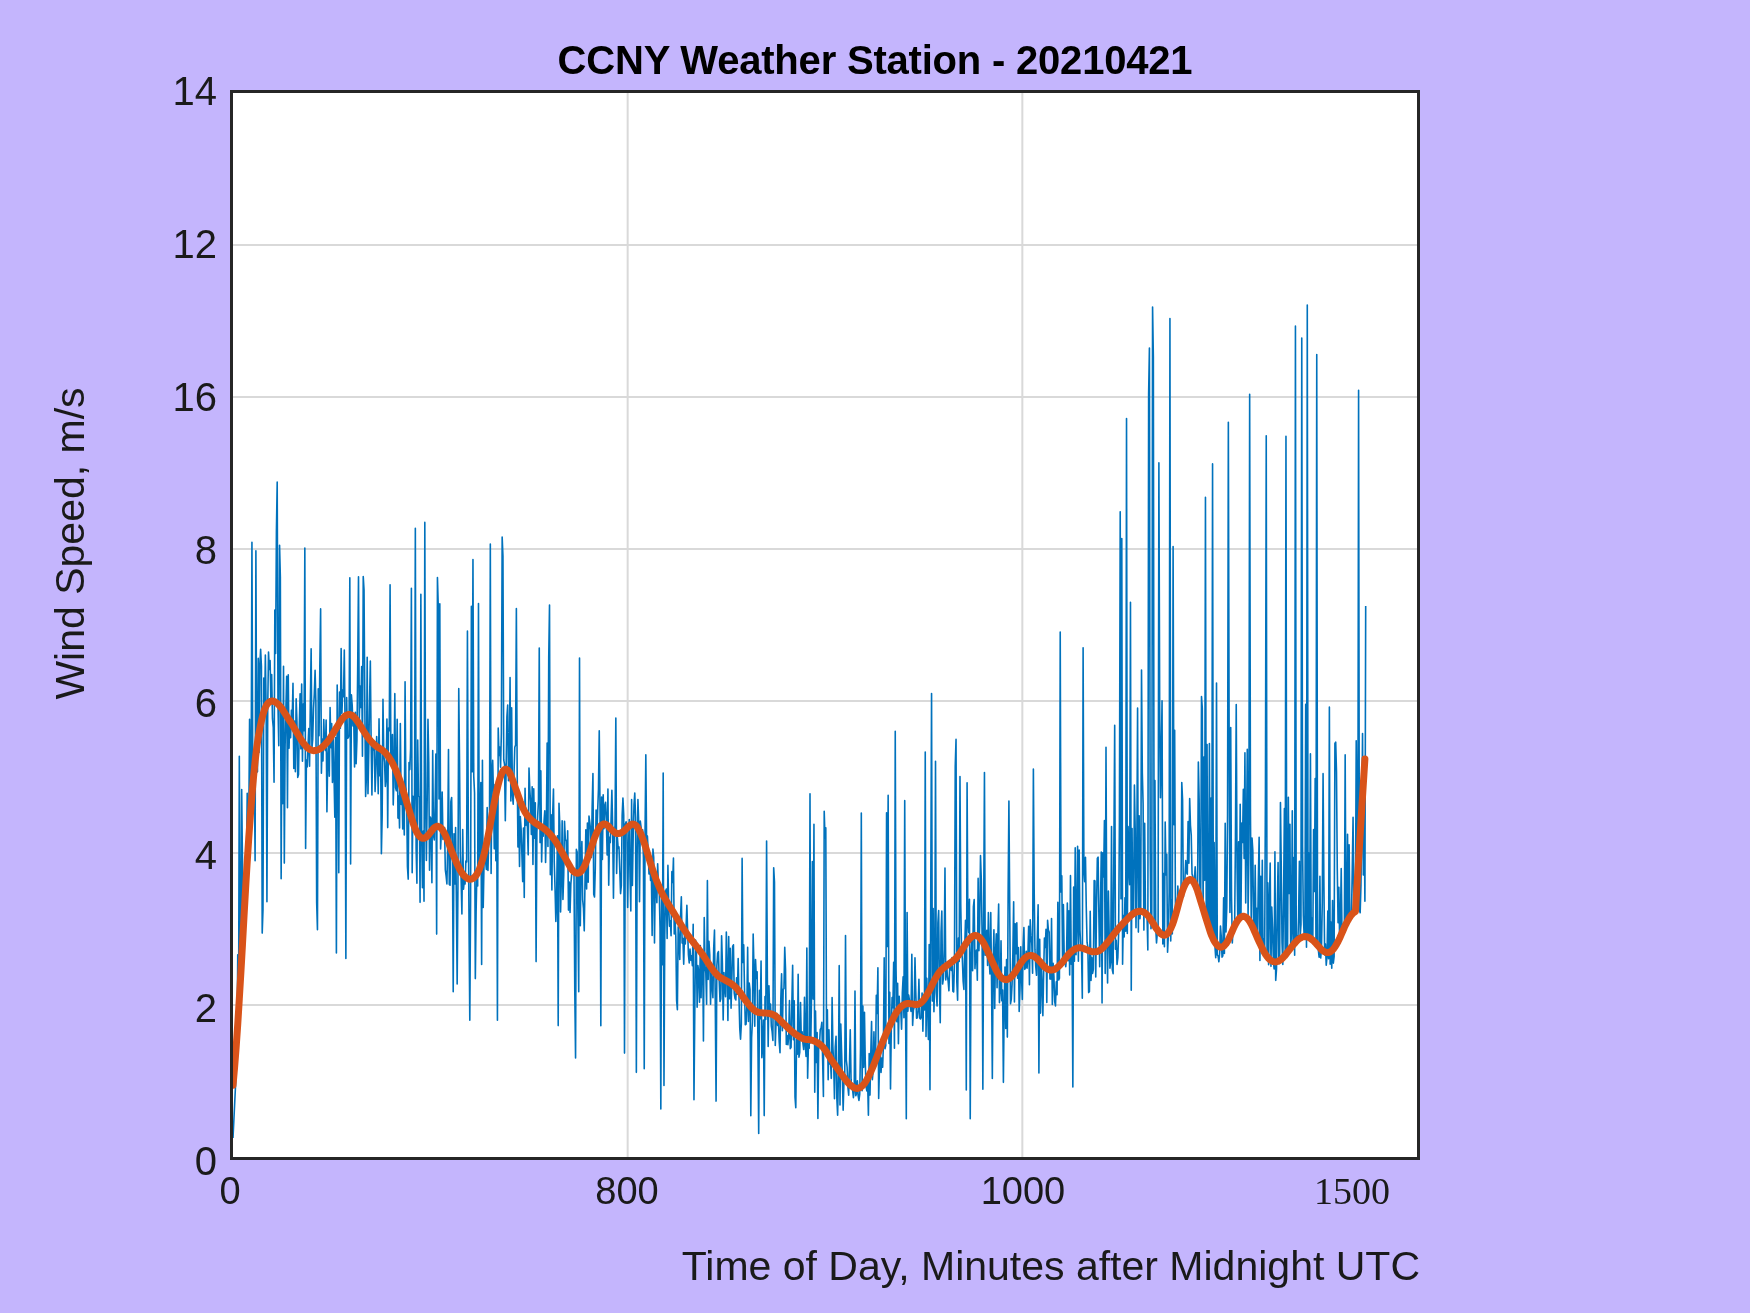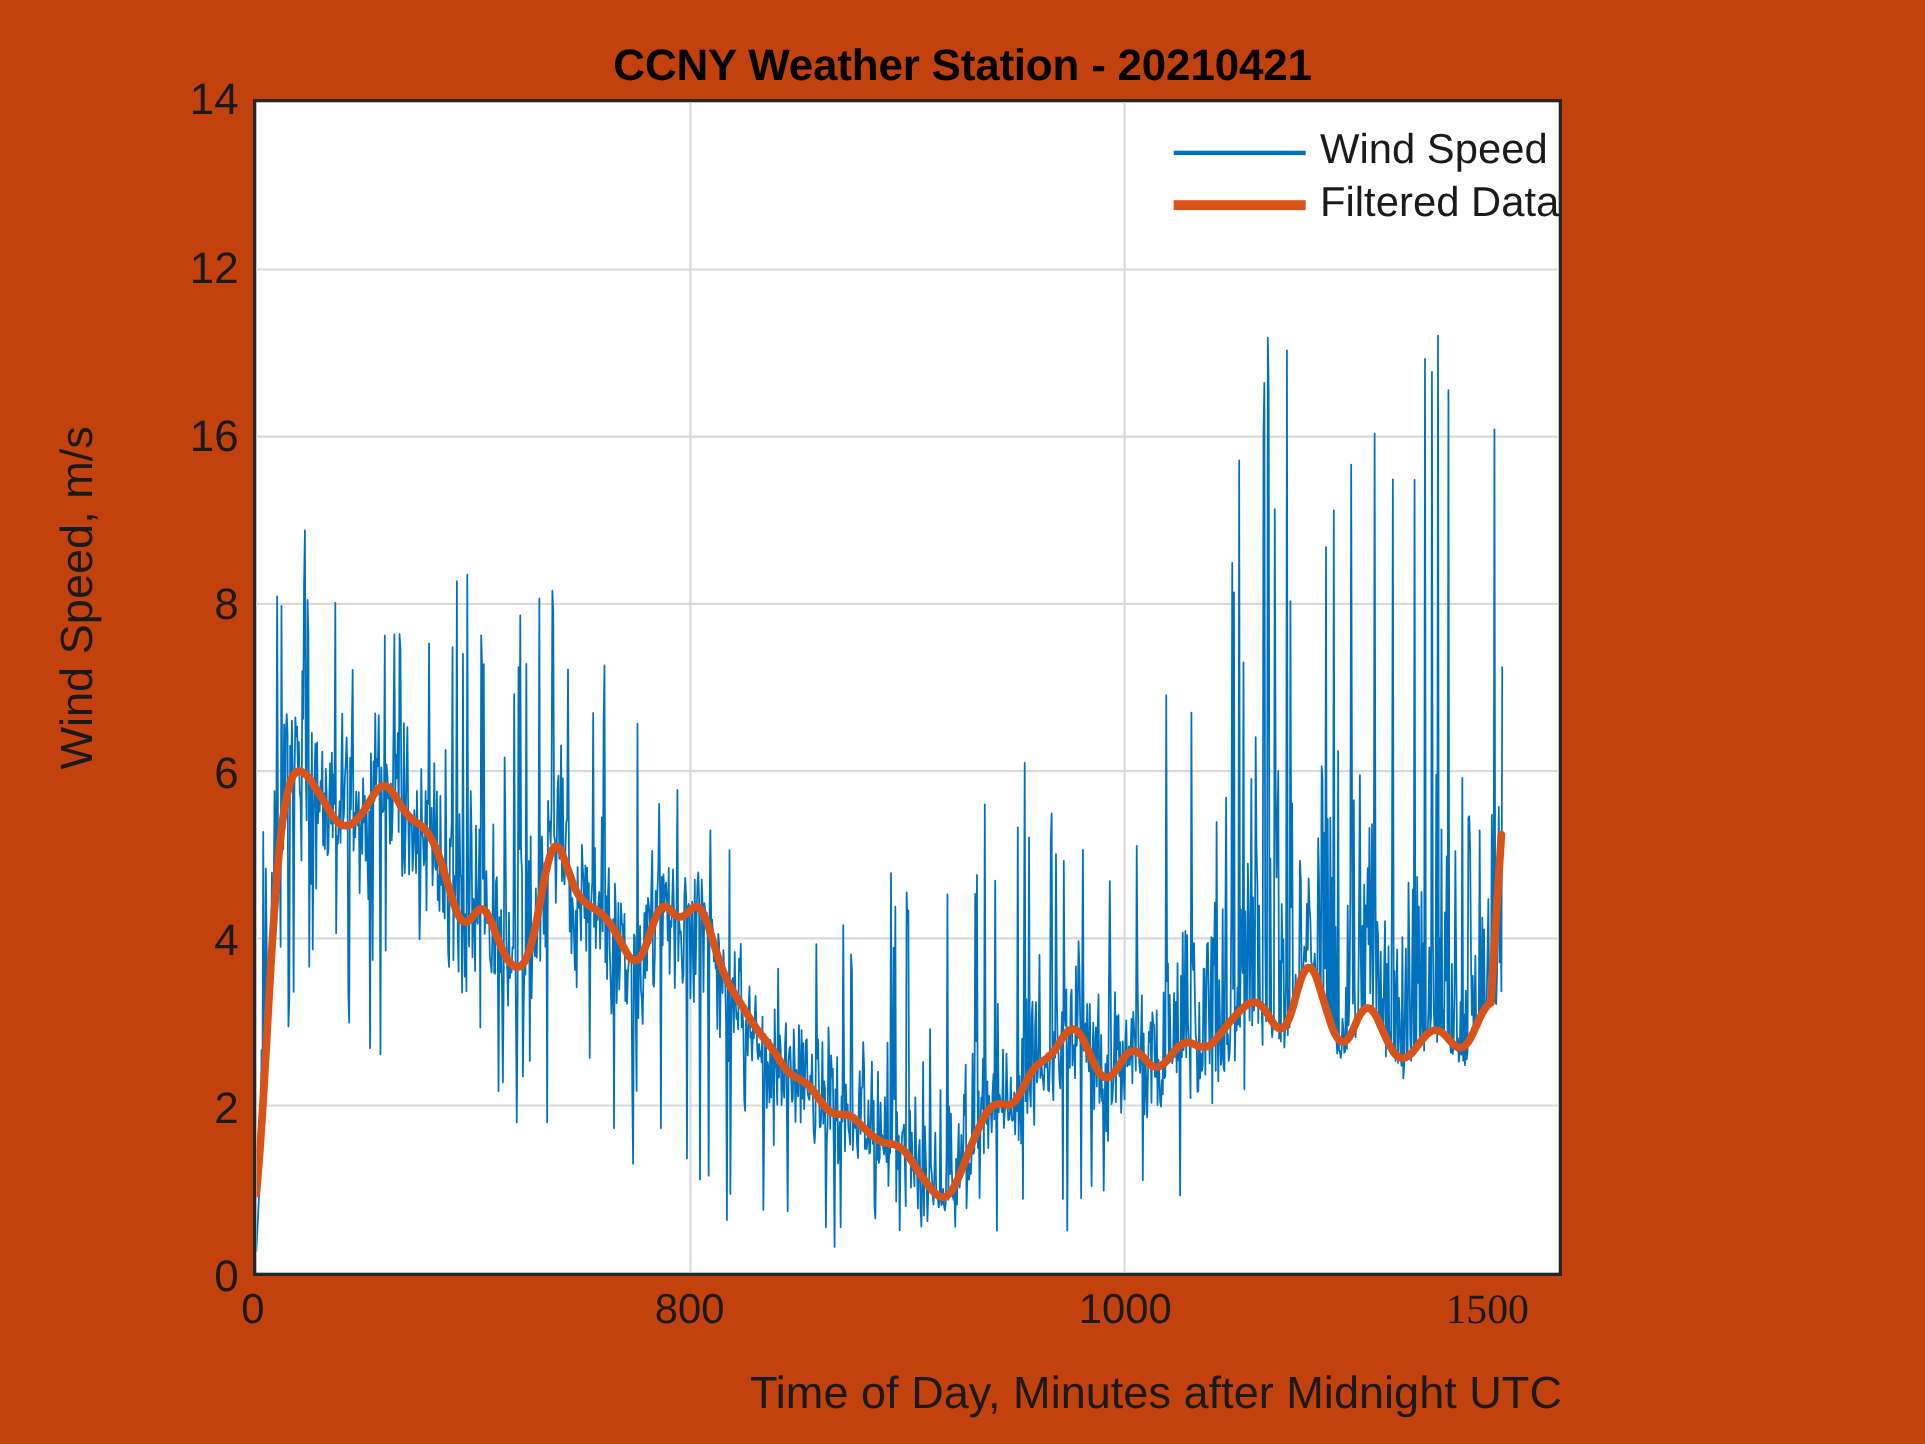--- a/index.html
+++ b/index.html
@@ -12,7 +12,7 @@
   }
   #figure{
     position:absolute;left:0;top:0;width:1750px;height:1313px;
-    background:#c2410c;
+    background:#c4b5fd;
   }
   #chart-title{
     position:absolute;

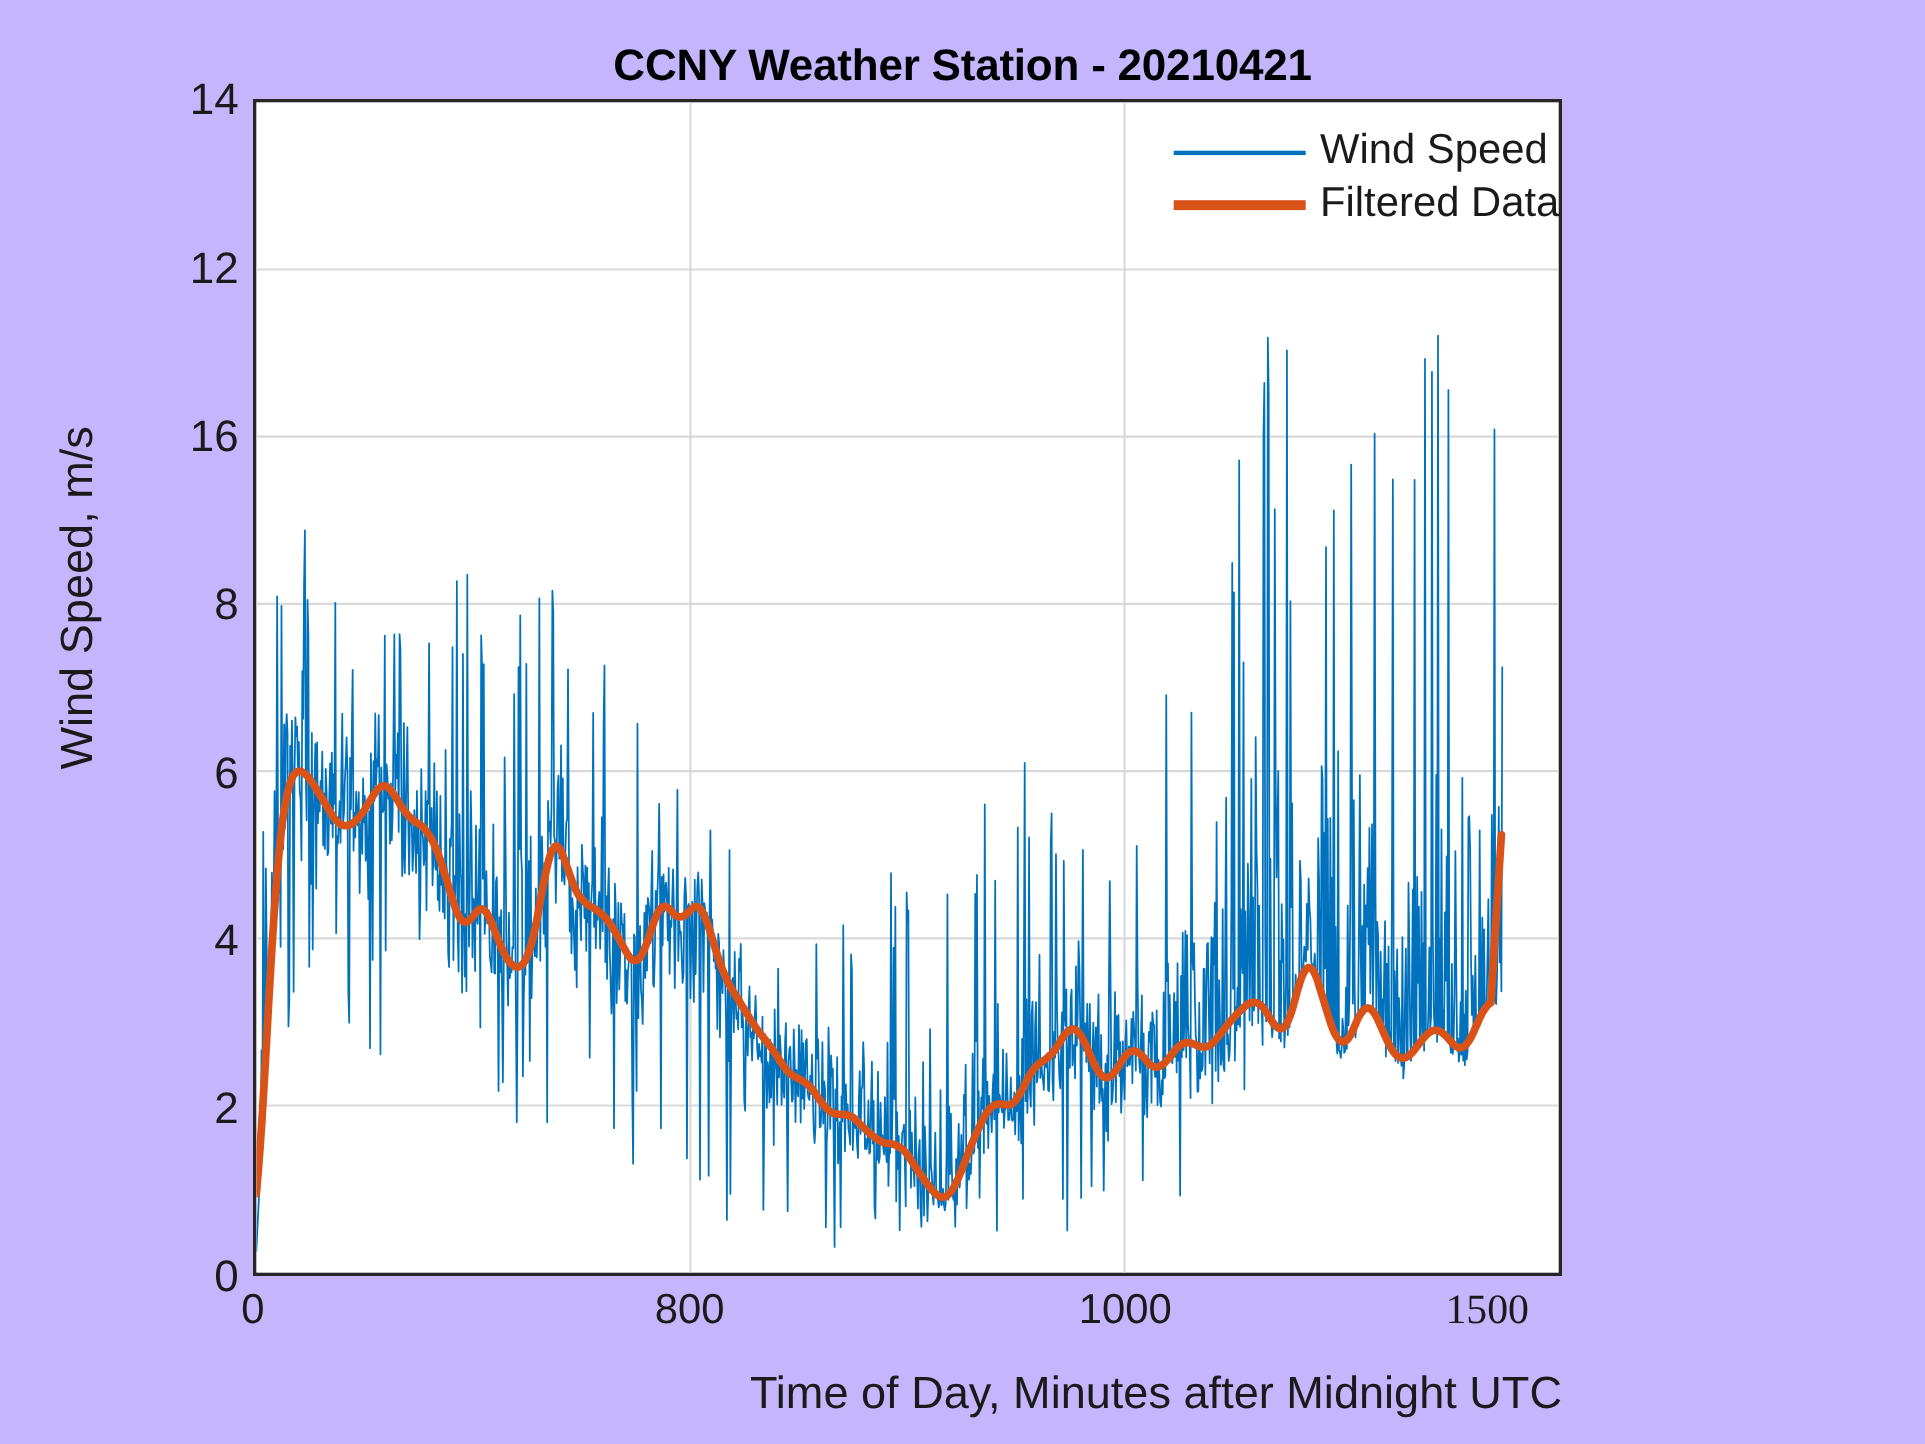--- a/index.html
+++ b/index.html
@@ -157,10 +157,6 @@
   <div id="x-axis-label">Time of Day, Minutes after Midnight UTC</div>
 
   <div id="legend">
-    <div class="legend-row r0">
-      <span class="legend-swatch"></span>
-      <span class="legend-text">Wind Speed</span>
-    </div>
     <div class="legend-row r1">
       <span class="legend-swatch"></span>
       <span class="legend-text">Filtered Data</span>

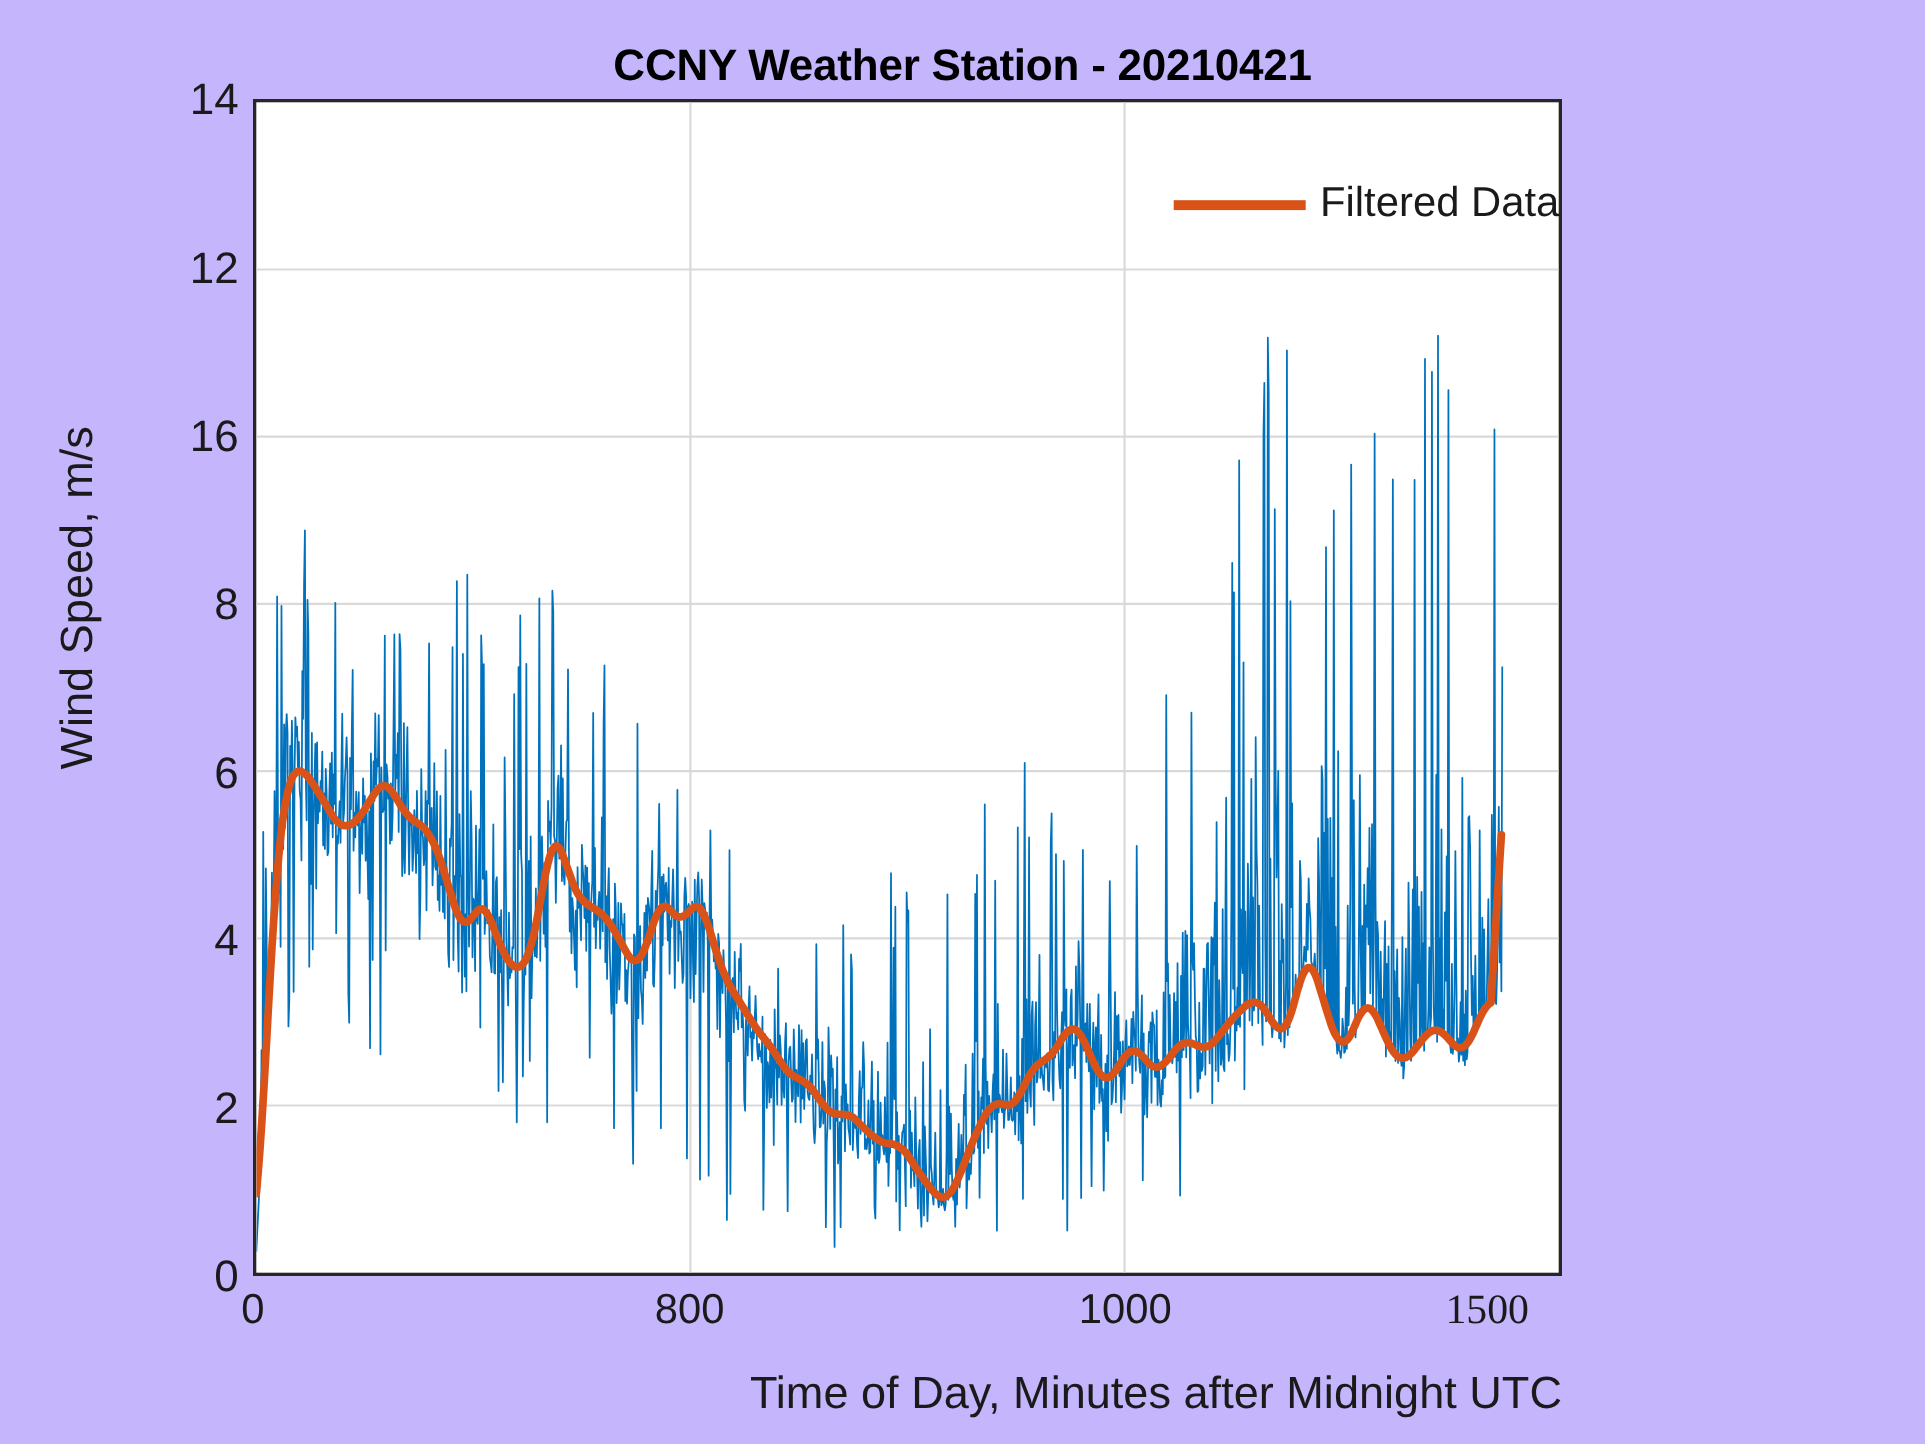--- a/index.html
+++ b/index.html
@@ -157,10 +157,6 @@
   <div id="x-axis-label">Time of Day, Minutes after Midnight UTC</div>
 
   <div id="legend">
-    <div class="legend-row r1">
-      <span class="legend-swatch"></span>
-      <span class="legend-text">Filtered Data</span>
-    </div>
   </div>
 
 </div>

